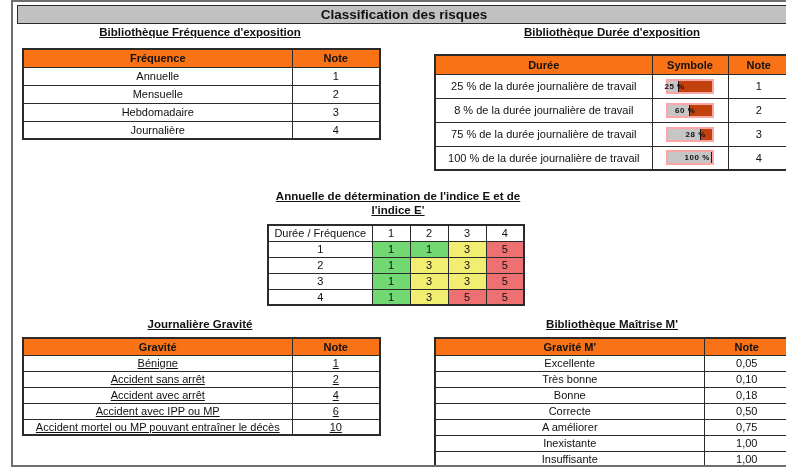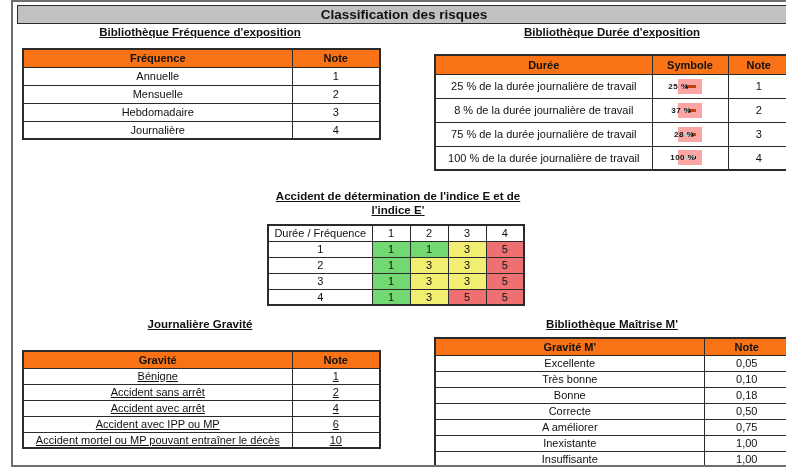--- a/index.html
+++ b/index.html
@@ -56,8 +56,8 @@
 
   
   .sym {
-    position:relative; width:24px; height:15px; margin:0 auto;
-    border:6px solid #fca5a5; background:#c2410c;
+    position:relative; width:48px; height:15px; margin:0 auto;
+    border:2px solid #fca5a5; background:#c2410c;
   }
   .sym-fill {
     position:absolute; left:0; top:0; bottom:0;

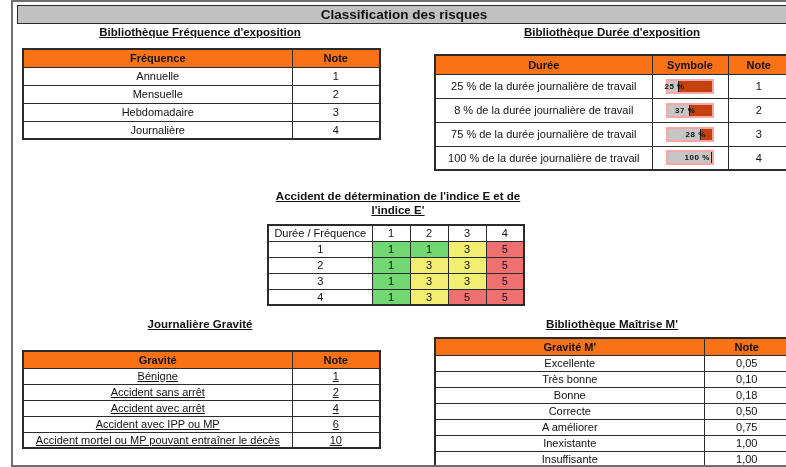--- a/index.html
+++ b/index.html
@@ -142,7 +142,7 @@
           <td>
             <div class="sym">
               <div class="sym-fill" style="width: 50%;"></div>
-              <span class="sym-label" style="left: 62%;">37 %</span>
+              <span class="sym-label" style="left: 62%;">60 %</span>
             </div>
           </td>
           <td>2</td>

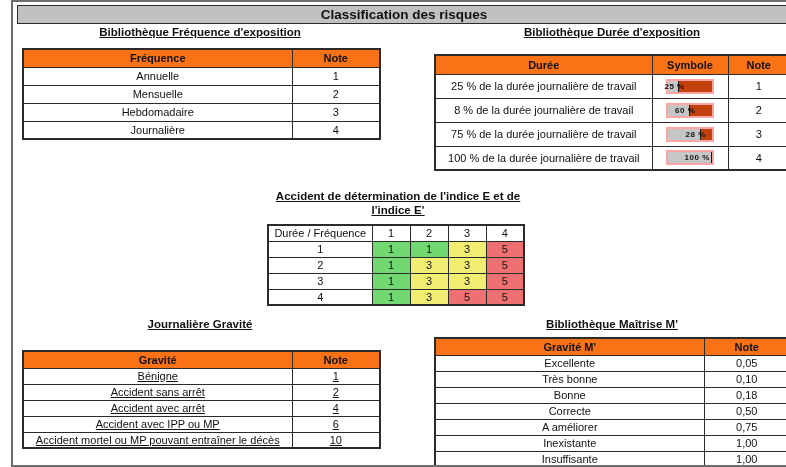--- a/index.html
+++ b/index.html
@@ -172,7 +172,7 @@
   </div>
 
   <div class="heading h-matrix">
-    <span>Accident de détermination de l'indice E et de</span>
+    <span>Annuelle de détermination de l'indice E et de</span>
     <span>l'indice E'</span>
   </div>
 

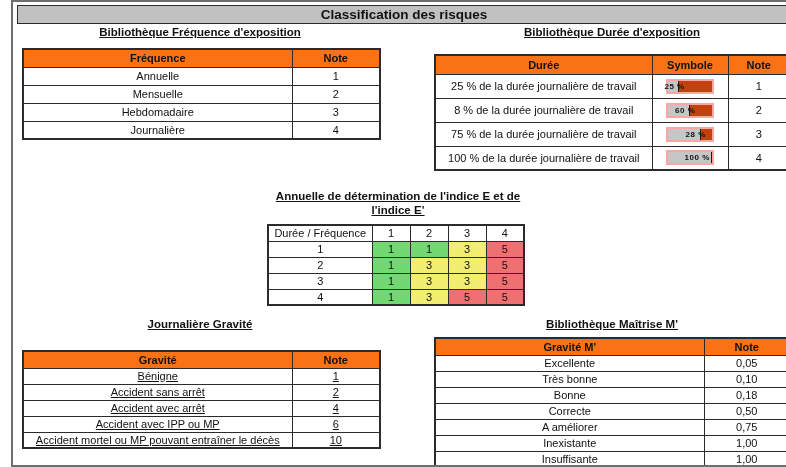--- a/index.html
+++ b/index.html
@@ -46,7 +46,7 @@
   .t-matrix td { height:16px; }
   .t-matrix .m-hdr td { background:#fff; }
 
-  .t-grav { left:9px; top:348px; }
+  .t-grav { left:9px; top:335px; }
   .t-grav th { height:17px; }
   .t-grav td { height:16px;text-decoration:underline; }
 

